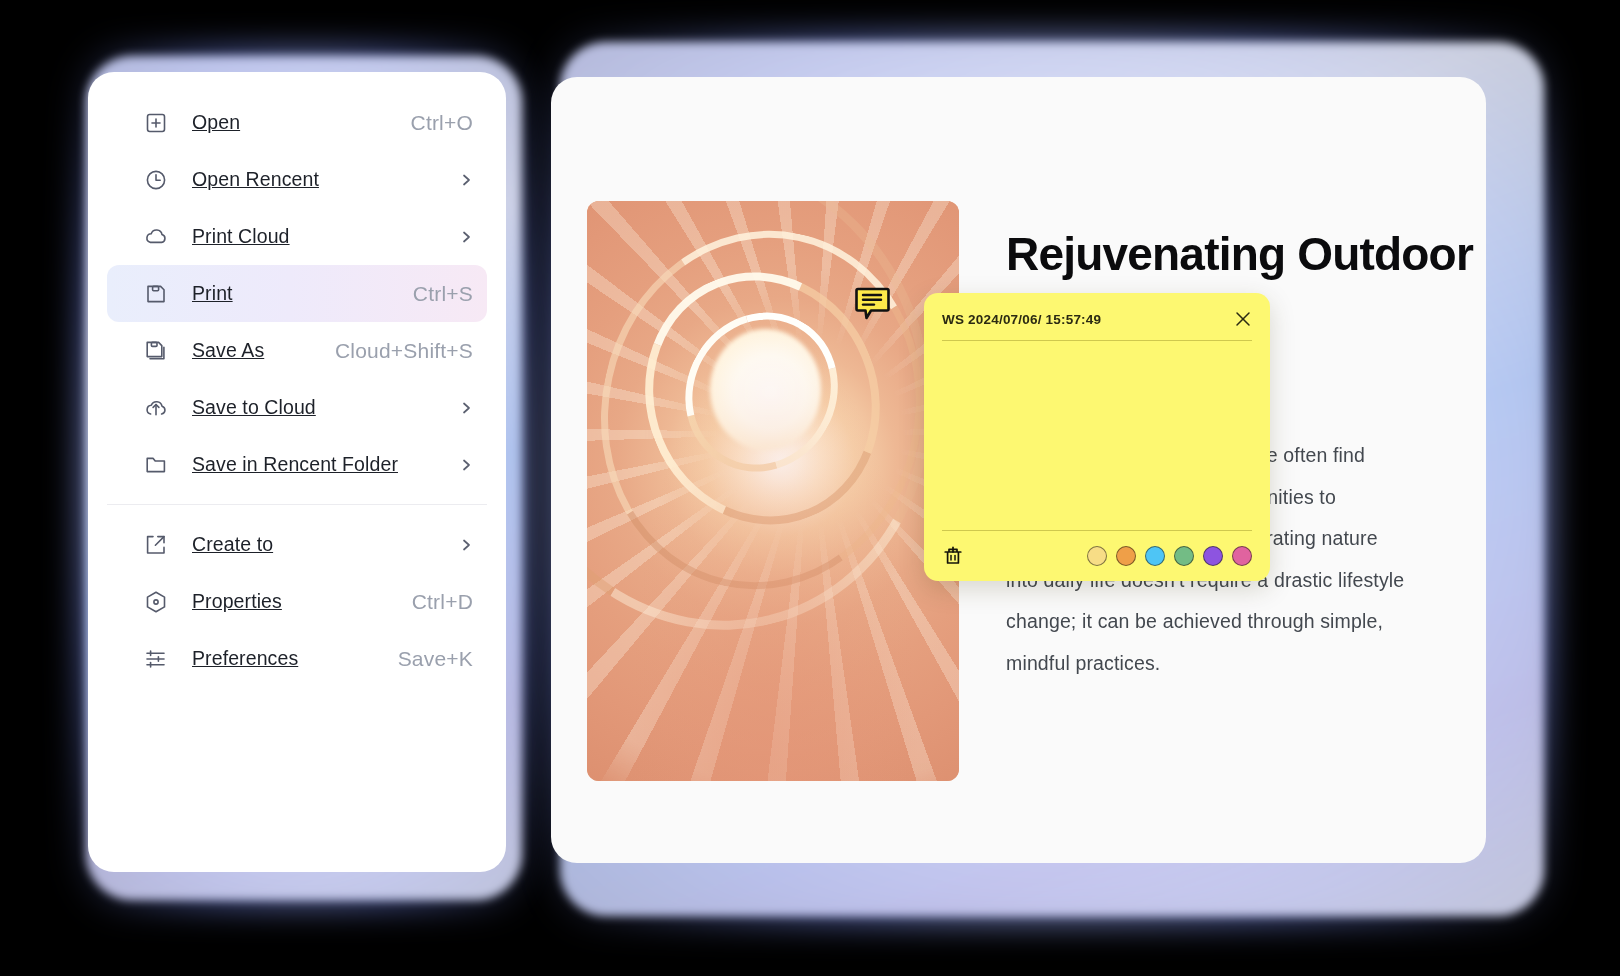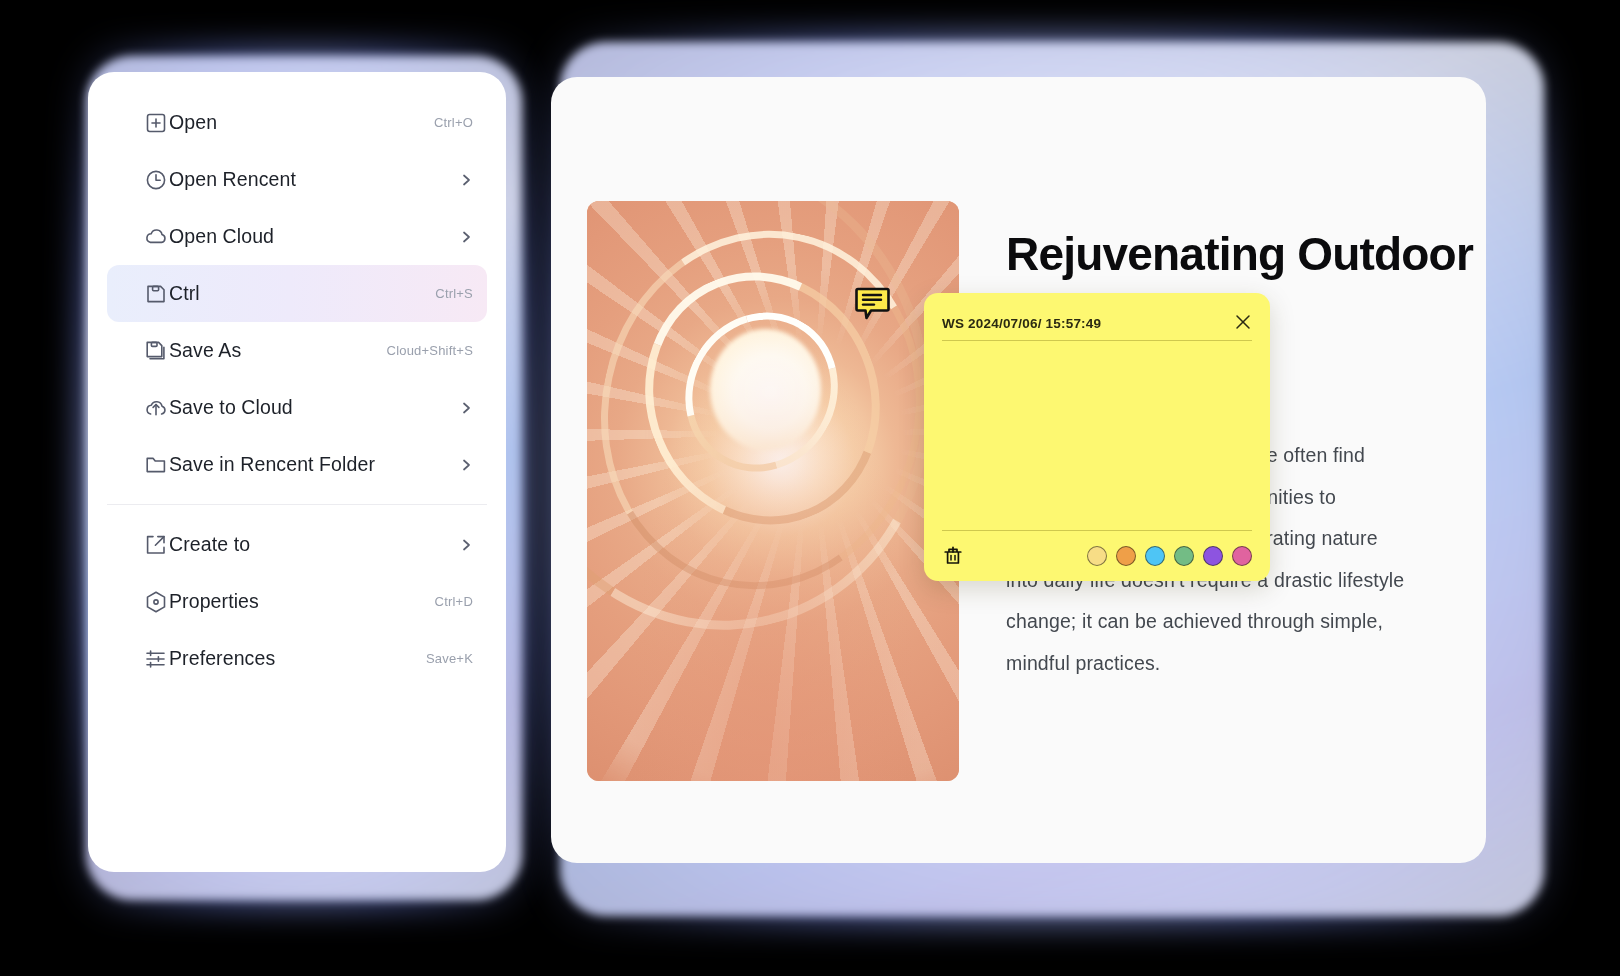--- a/index.html
+++ b/index.html
@@ -90,10 +90,12 @@
     color: #555a6b;
   }
   .menu-item .mi-label {
+    margin-left: 23px;
     font-size: 19.5px;
     color: #1d2129;
     letter-spacing: .1px;
     white-space: nowrap;
+    text-decoration: underline;
   }
   .menu-item .mi-right {
     margin-left: auto;

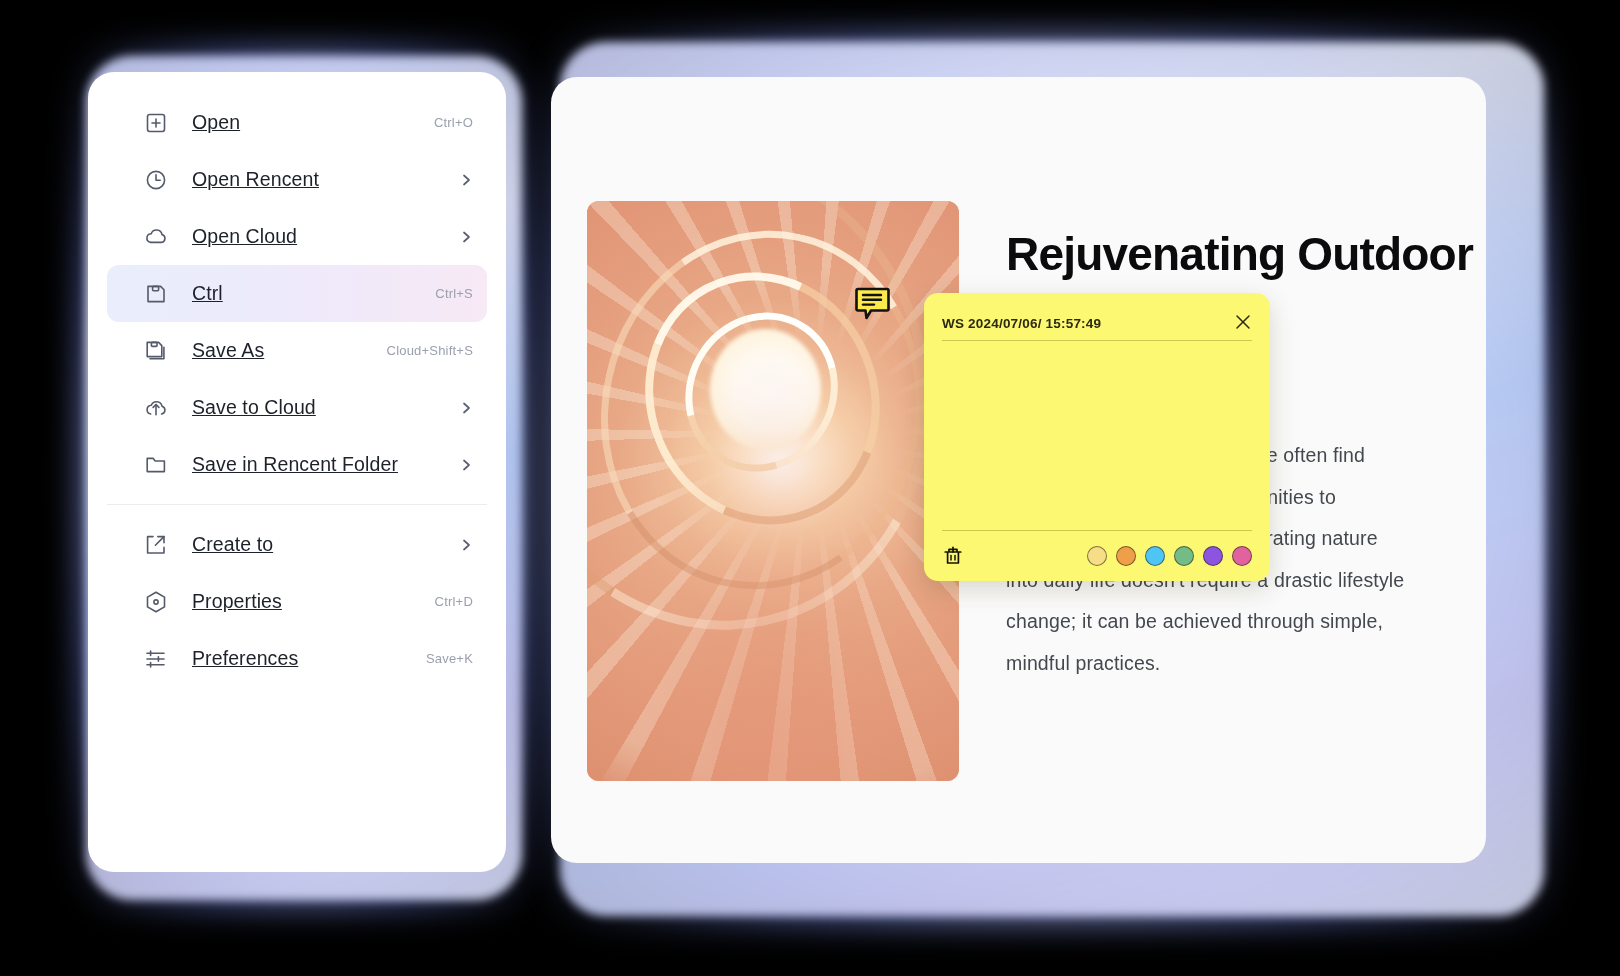--- a/index.html
+++ b/index.html
@@ -99,7 +99,7 @@
   }
   .menu-item .mi-right {
     margin-left: auto;
-    font-size: 13px;
+    font-size: 21px;
     color: #9aa0ad;
     letter-spacing: .2px;
     white-space: nowrap;

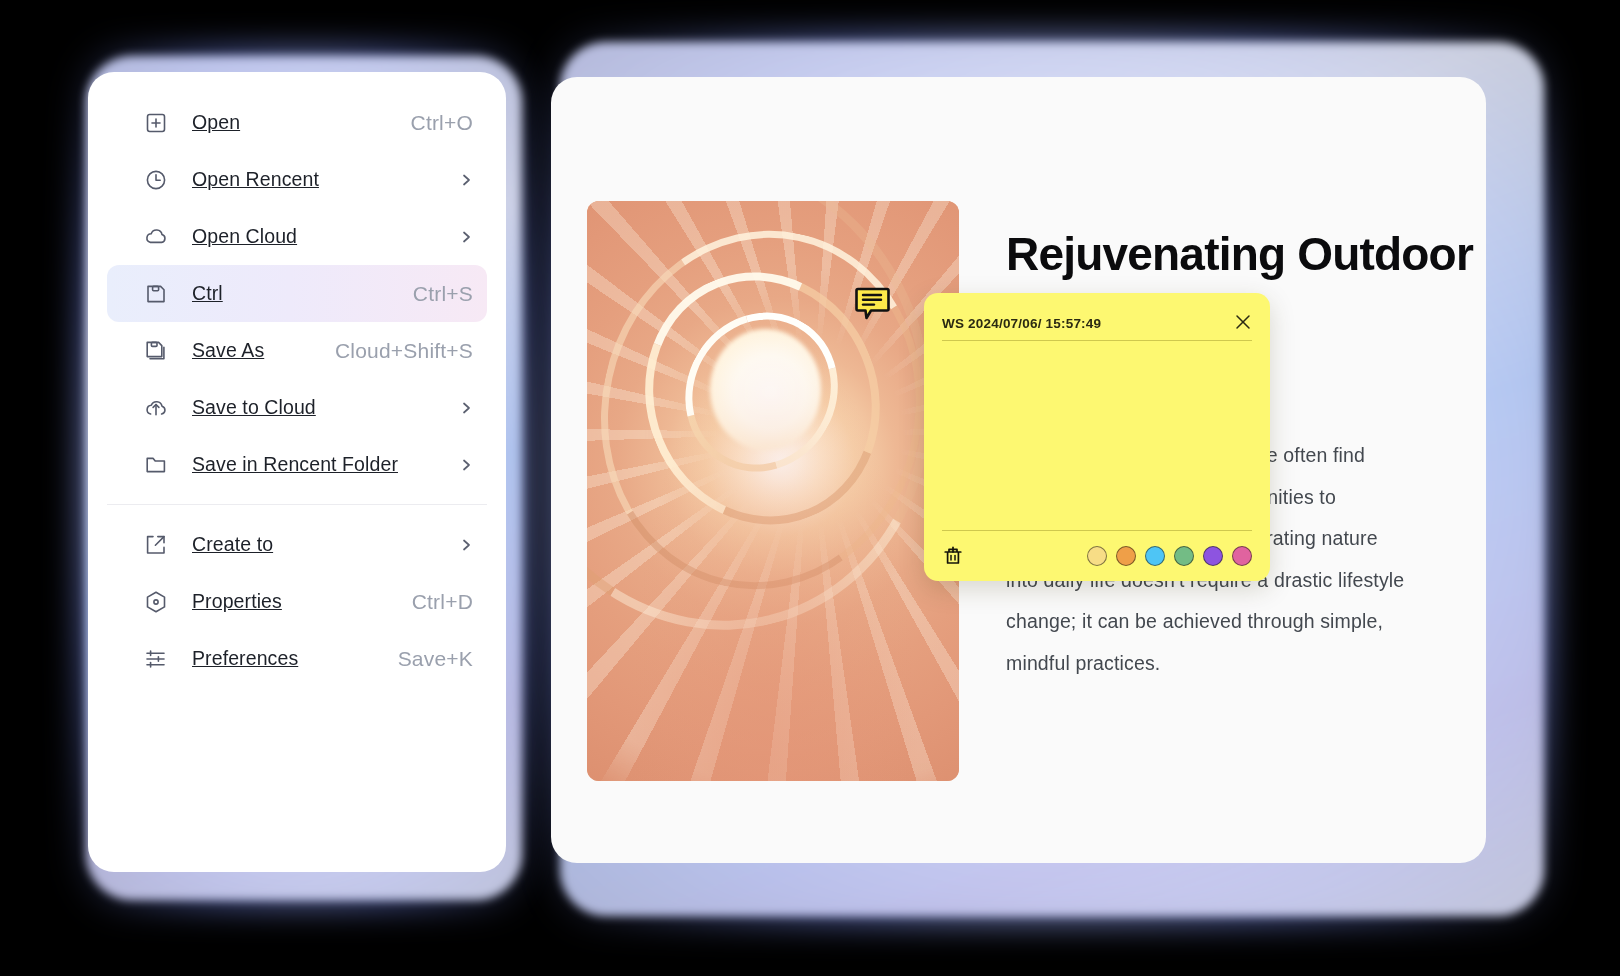--- a/index.html
+++ b/index.html
@@ -332,7 +332,7 @@
               <path d="M7.4 18.4 A4.4 4.4 0 0 1 8.2 9.7 A5.6 5.6 0 0 1 19 10.6 A4 4 0 0 1 18.6 18.4 Z"></path>
             </svg>
           </span>
-          <span class="mi-label">Open Cloud</span>
+          <span class="mi-label">Print Cloud</span>
           <span class="mi-chev">
             <svg width="14" height="14" viewBox="0 0 14 14" fill="none" stroke="currentColor" stroke-width="1.7" stroke-linecap="round" stroke-linejoin="round">
               <polyline points="5,2.5 10,7 5,11.5"></polyline>

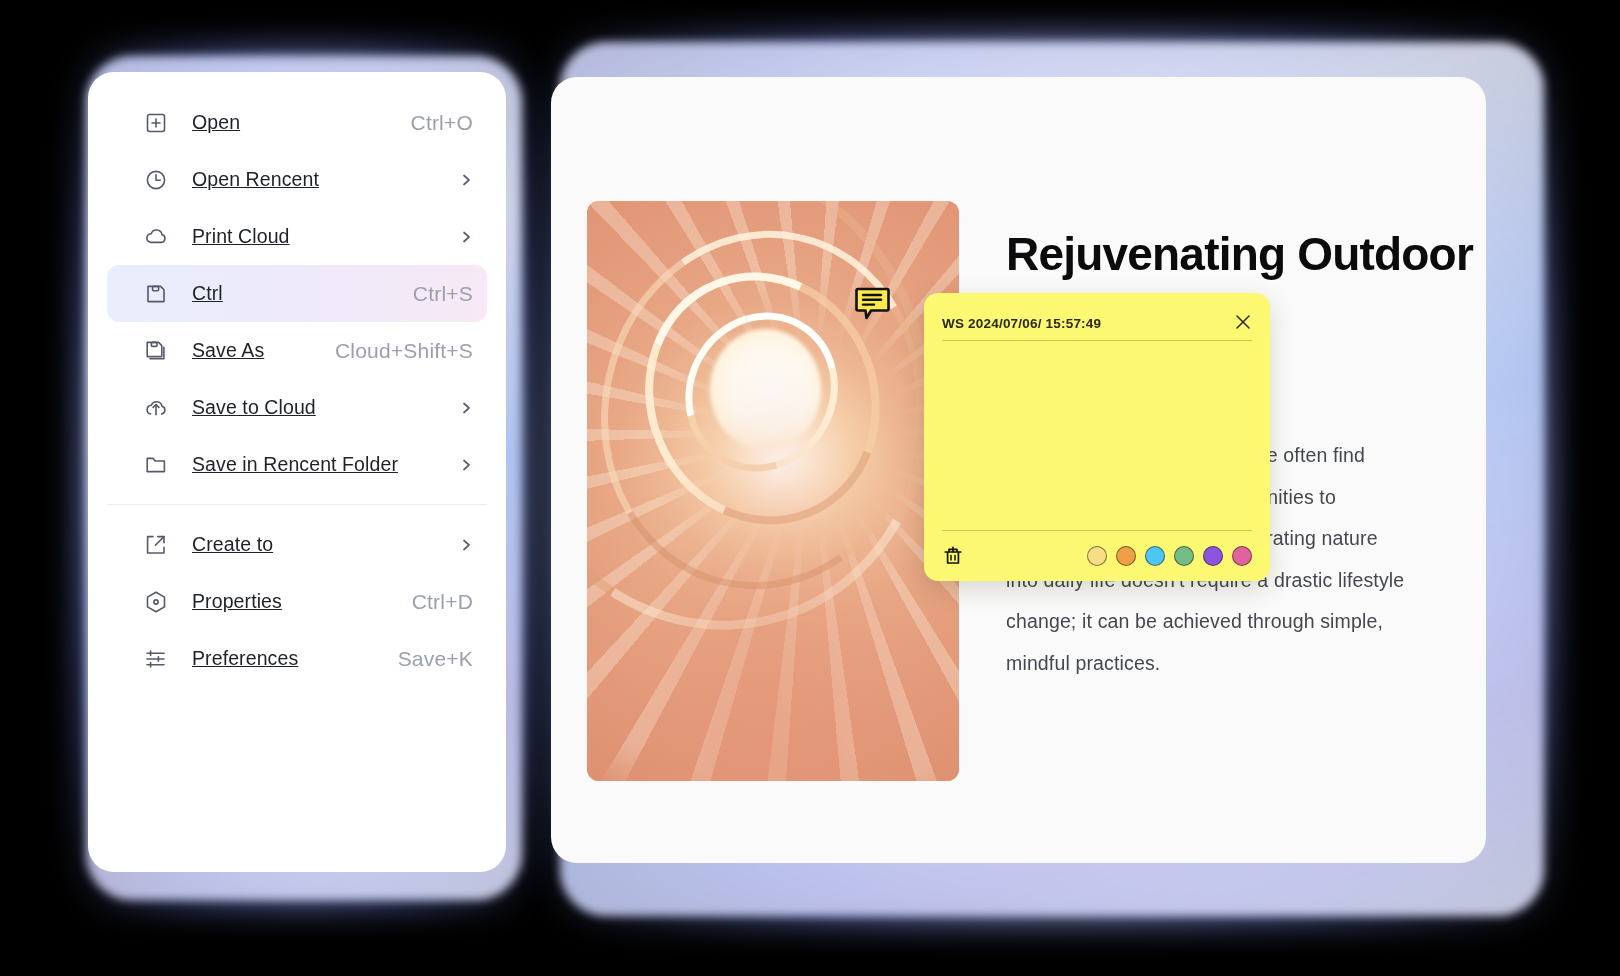--- a/index.html
+++ b/index.html
@@ -346,7 +346,7 @@
               <rect x="9.6" y="5.4" width="6" height="4.4" rx="1"></rect>
             </svg>
           </span>
-          <span class="mi-label">Ctrl</span>
+          <span class="mi-label">Print</span>
           <span class="mi-right">Ctrl+S</span>
         </div>
         <div class="menu-item">

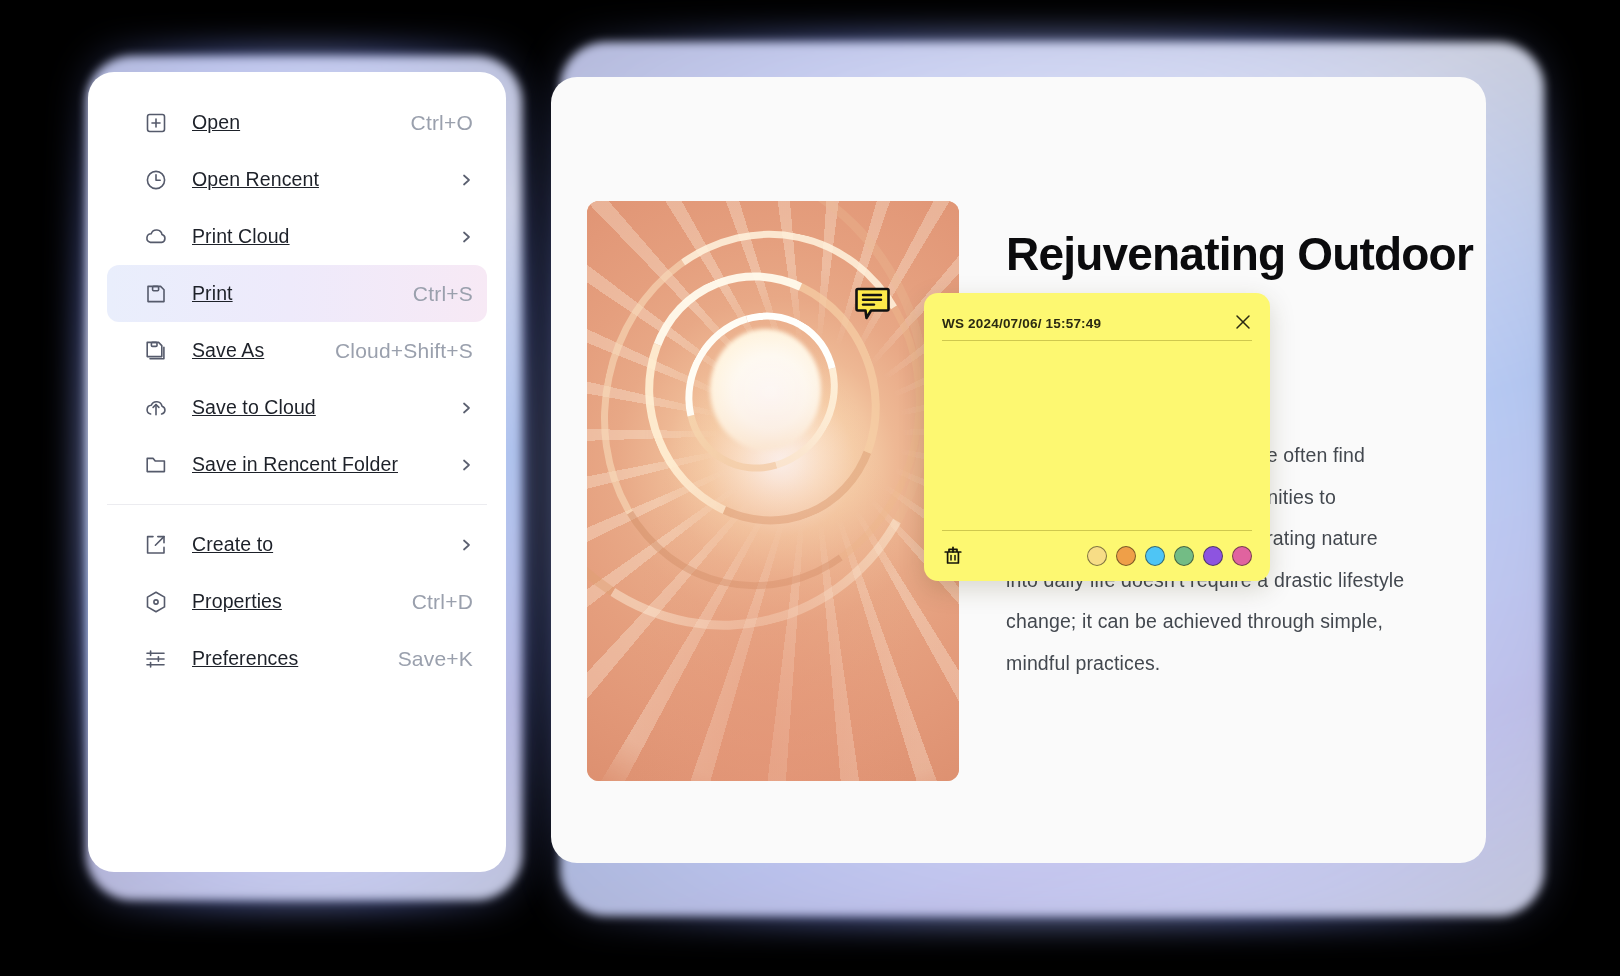--- a/index.html
+++ b/index.html
@@ -228,7 +228,7 @@
   #sticky-note .note-head {
     position: relative;
     display: flex;
-    align-items: flex-end;
+    align-items: center;
     padding: 14px 18px 0 18px;
     height: 38px;
   }

